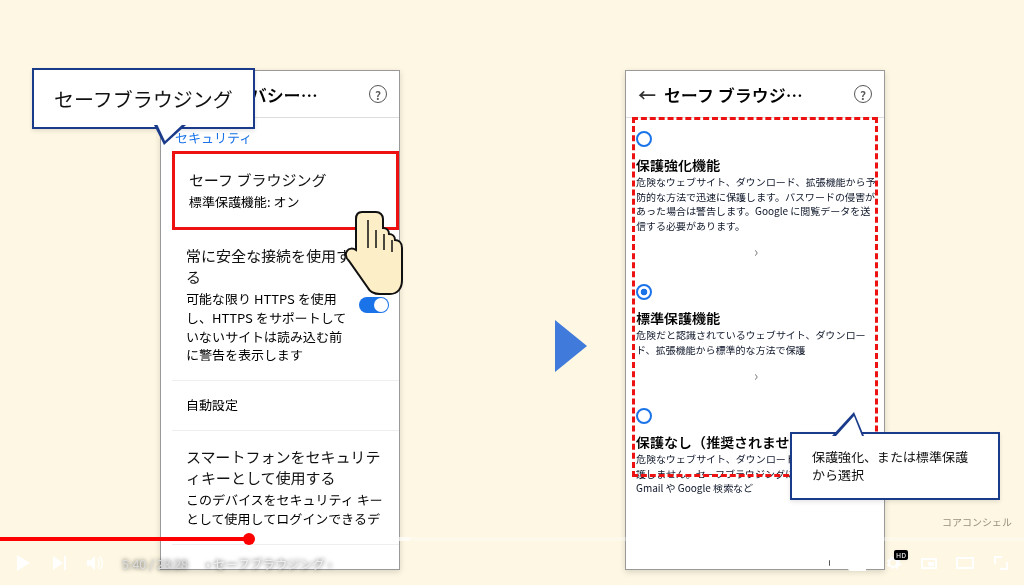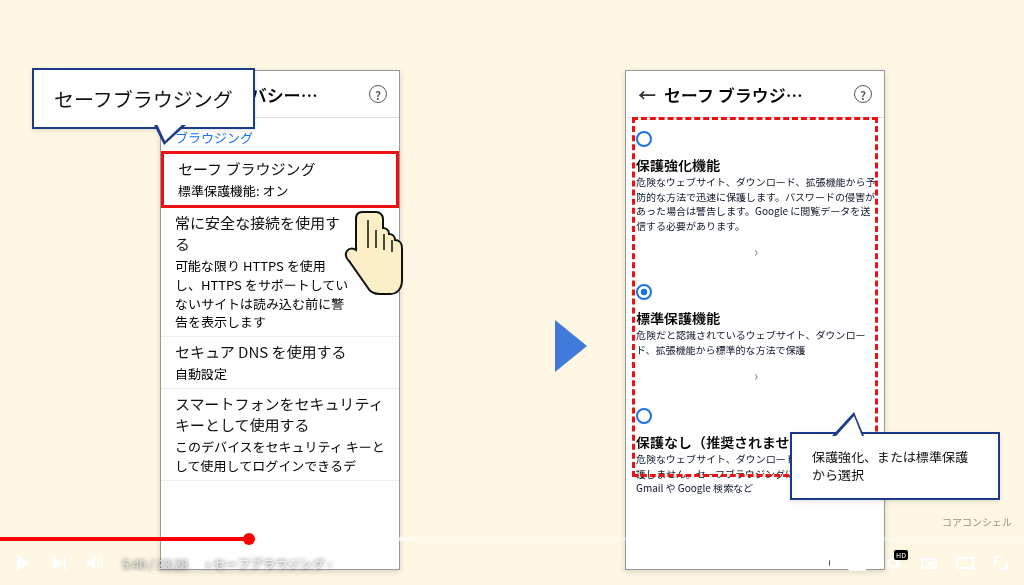--- a/index.html
+++ b/index.html
@@ -149,7 +149,7 @@
       <span class="title">プライバシー…</span>
       <span class="help-circle">?</span>
     </div>
-    <div class="sec-label">ブラウジング</div>
+    <div class="sec-label">セキュリティ</div>
 
     <div class="row hl-red">
       <div class="t">セーフ ブラウジング</div>

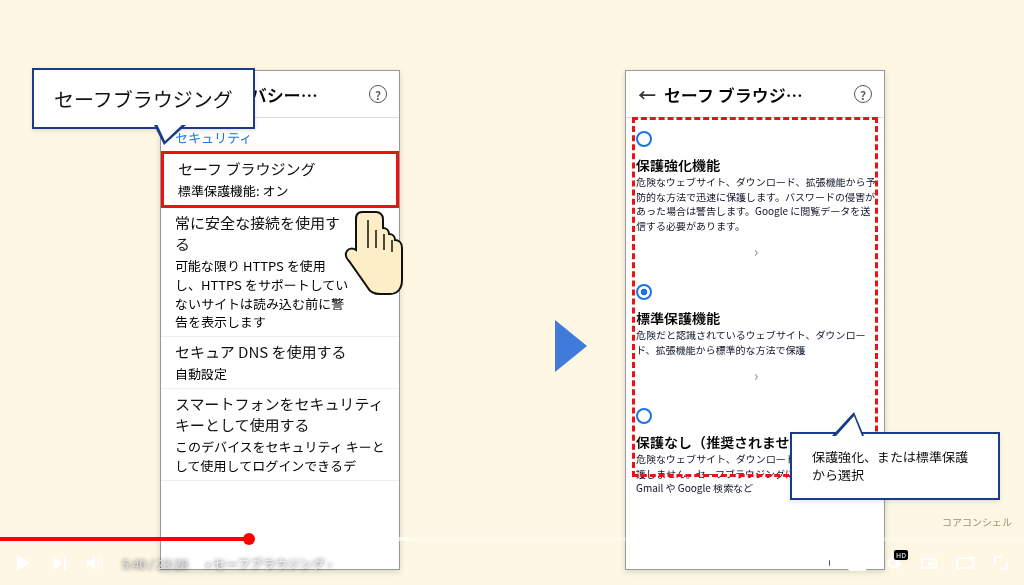--- a/index.html
+++ b/index.html
@@ -34,7 +34,7 @@
 
   .sec-label { padding: 10px 14px 4px; font-size: 13px; color: #1a73e8; }
 
-  .row { padding: 4px 14px; border-bottom: 1px solid #eee; position: relative; }
+  .row { padding: 15px 14px; border-bottom: 1px solid #eee; position: relative; margin-left: 11px; }
   .row .t { font-size: 15px; color: #111; margin-bottom: 3px; }
   .row .s { font-size: 13px; color: #000000; line-height: 1.45; }
   .row.toggle { padding-right: 48px; }

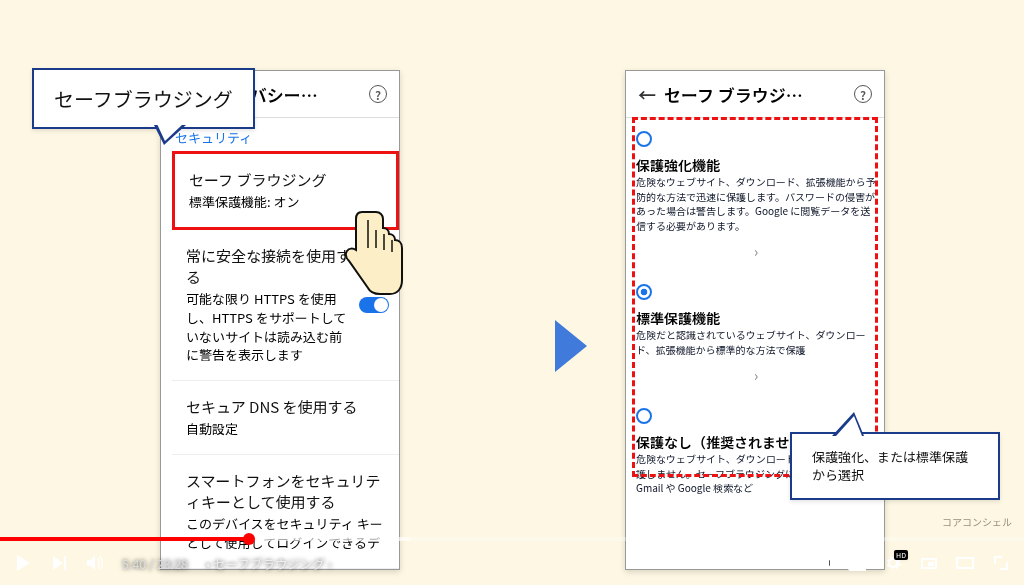--- a/index.html
+++ b/index.html
@@ -163,7 +163,6 @@
     </div>
 
     <div class="row">
-      <div class="t">セキュア DNS を使用する</div>
       <div class="s">自動設定</div>
     </div>
 

